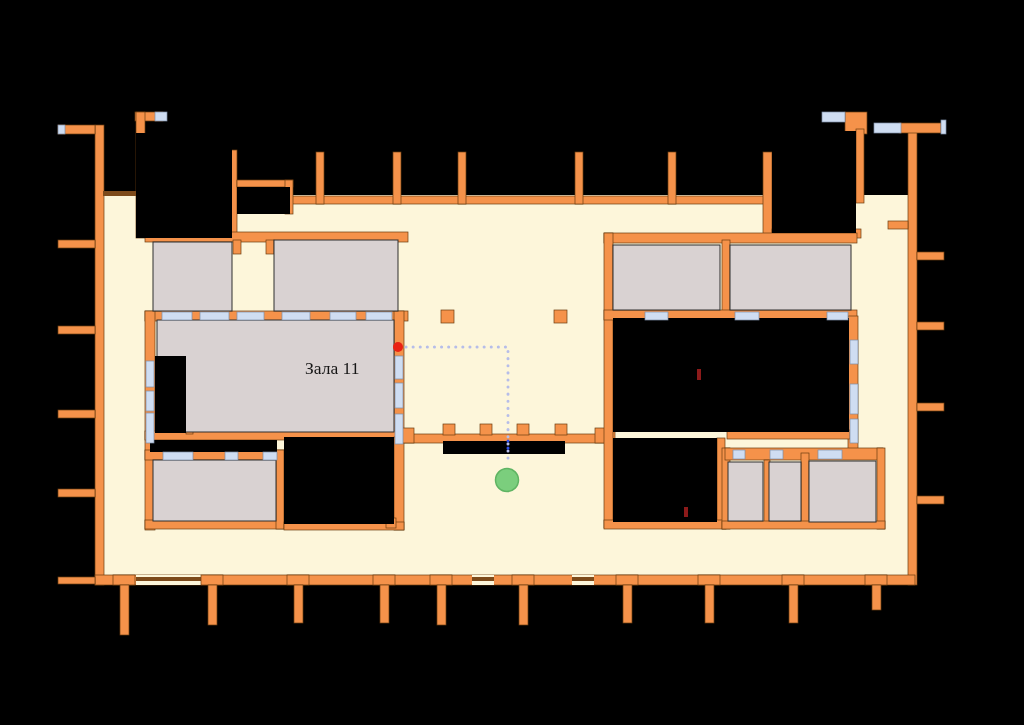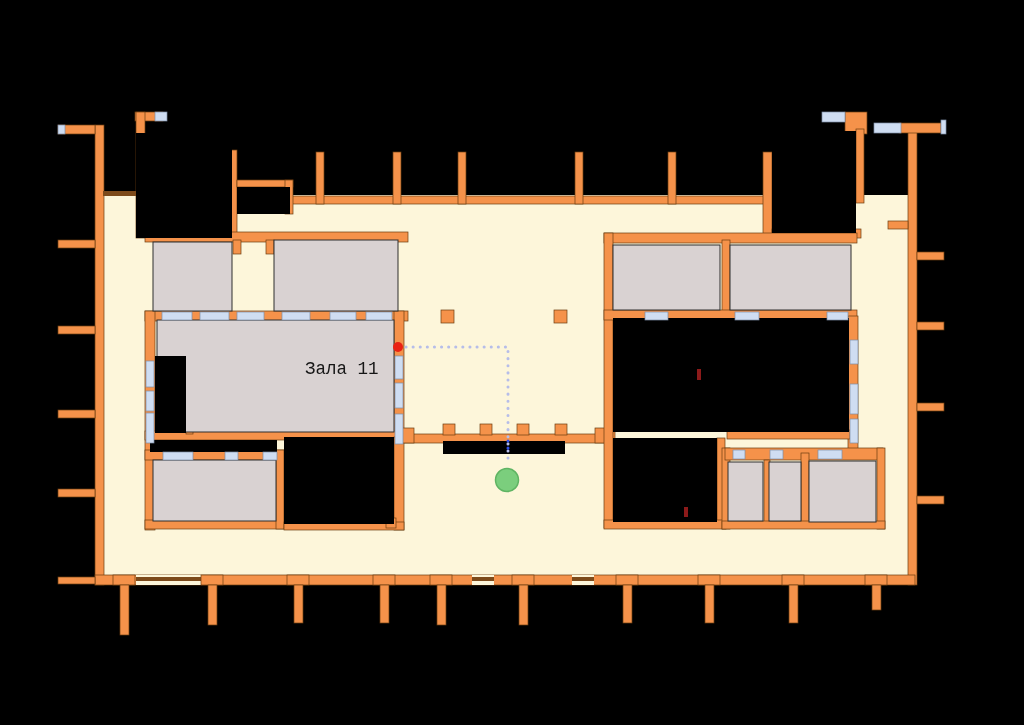--- a/index.html
+++ b/index.html
@@ -4,7 +4,7 @@
 <style>
   html,body{margin:0;padding:0;background:#000;}
   #stage{position:relative;width:1024px;height:636px;background:var(--background,#000);overflow:hidden;
-         font-family:Liberation Mono, monospace;}
+         font-family:Liberation Serif, serif;}
   svg{display:block}
   .bg{fill:var(--background,#000)}
   .floor{fill:var(--floor,#fdf6da)}

